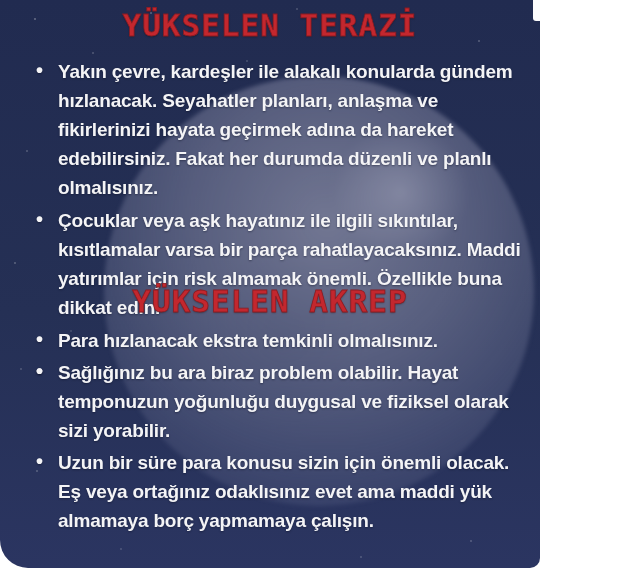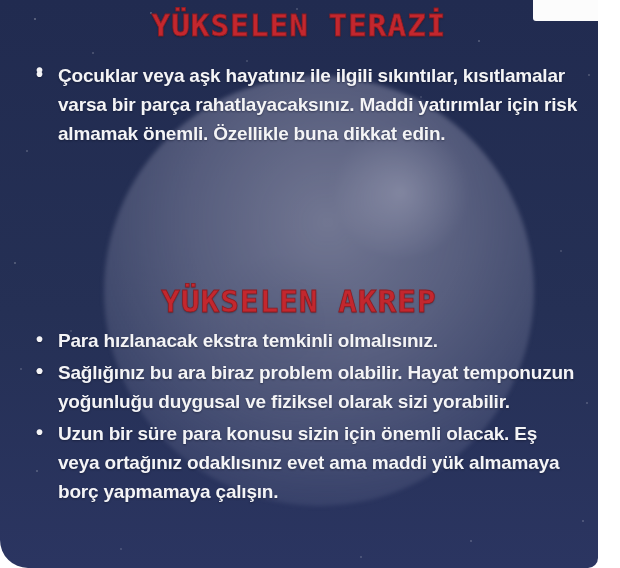--- a/index.html
+++ b/index.html
@@ -9,7 +9,7 @@
   }
   .card {
     position: relative;
-    width: 598px;
+    width: 540px;
     height: 568px;
     overflow: hidden;
     border-radius: 0 0 10px 28px;

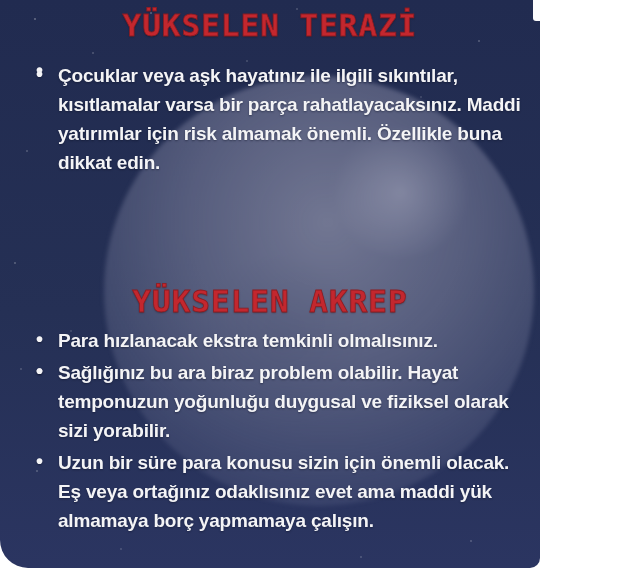--- a/index.html
+++ b/index.html
@@ -160,6 +160,7 @@
   <ul class="bullets" id="list-terazi">
     <li>
       <span class="dot">•</span>
+      <span>Yakın çevre, kardeşler ile alakalı konularda gündem hızlanacak.  Seyahatler planları, anlaşma ve fikirlerinizi hayata geçirmek adına da hareket edebilirsiniz. Fakat her durumda düzenli ve planlı olmalısınız.</span>
     </li>
     <li>
       <span class="dot">•</span>

